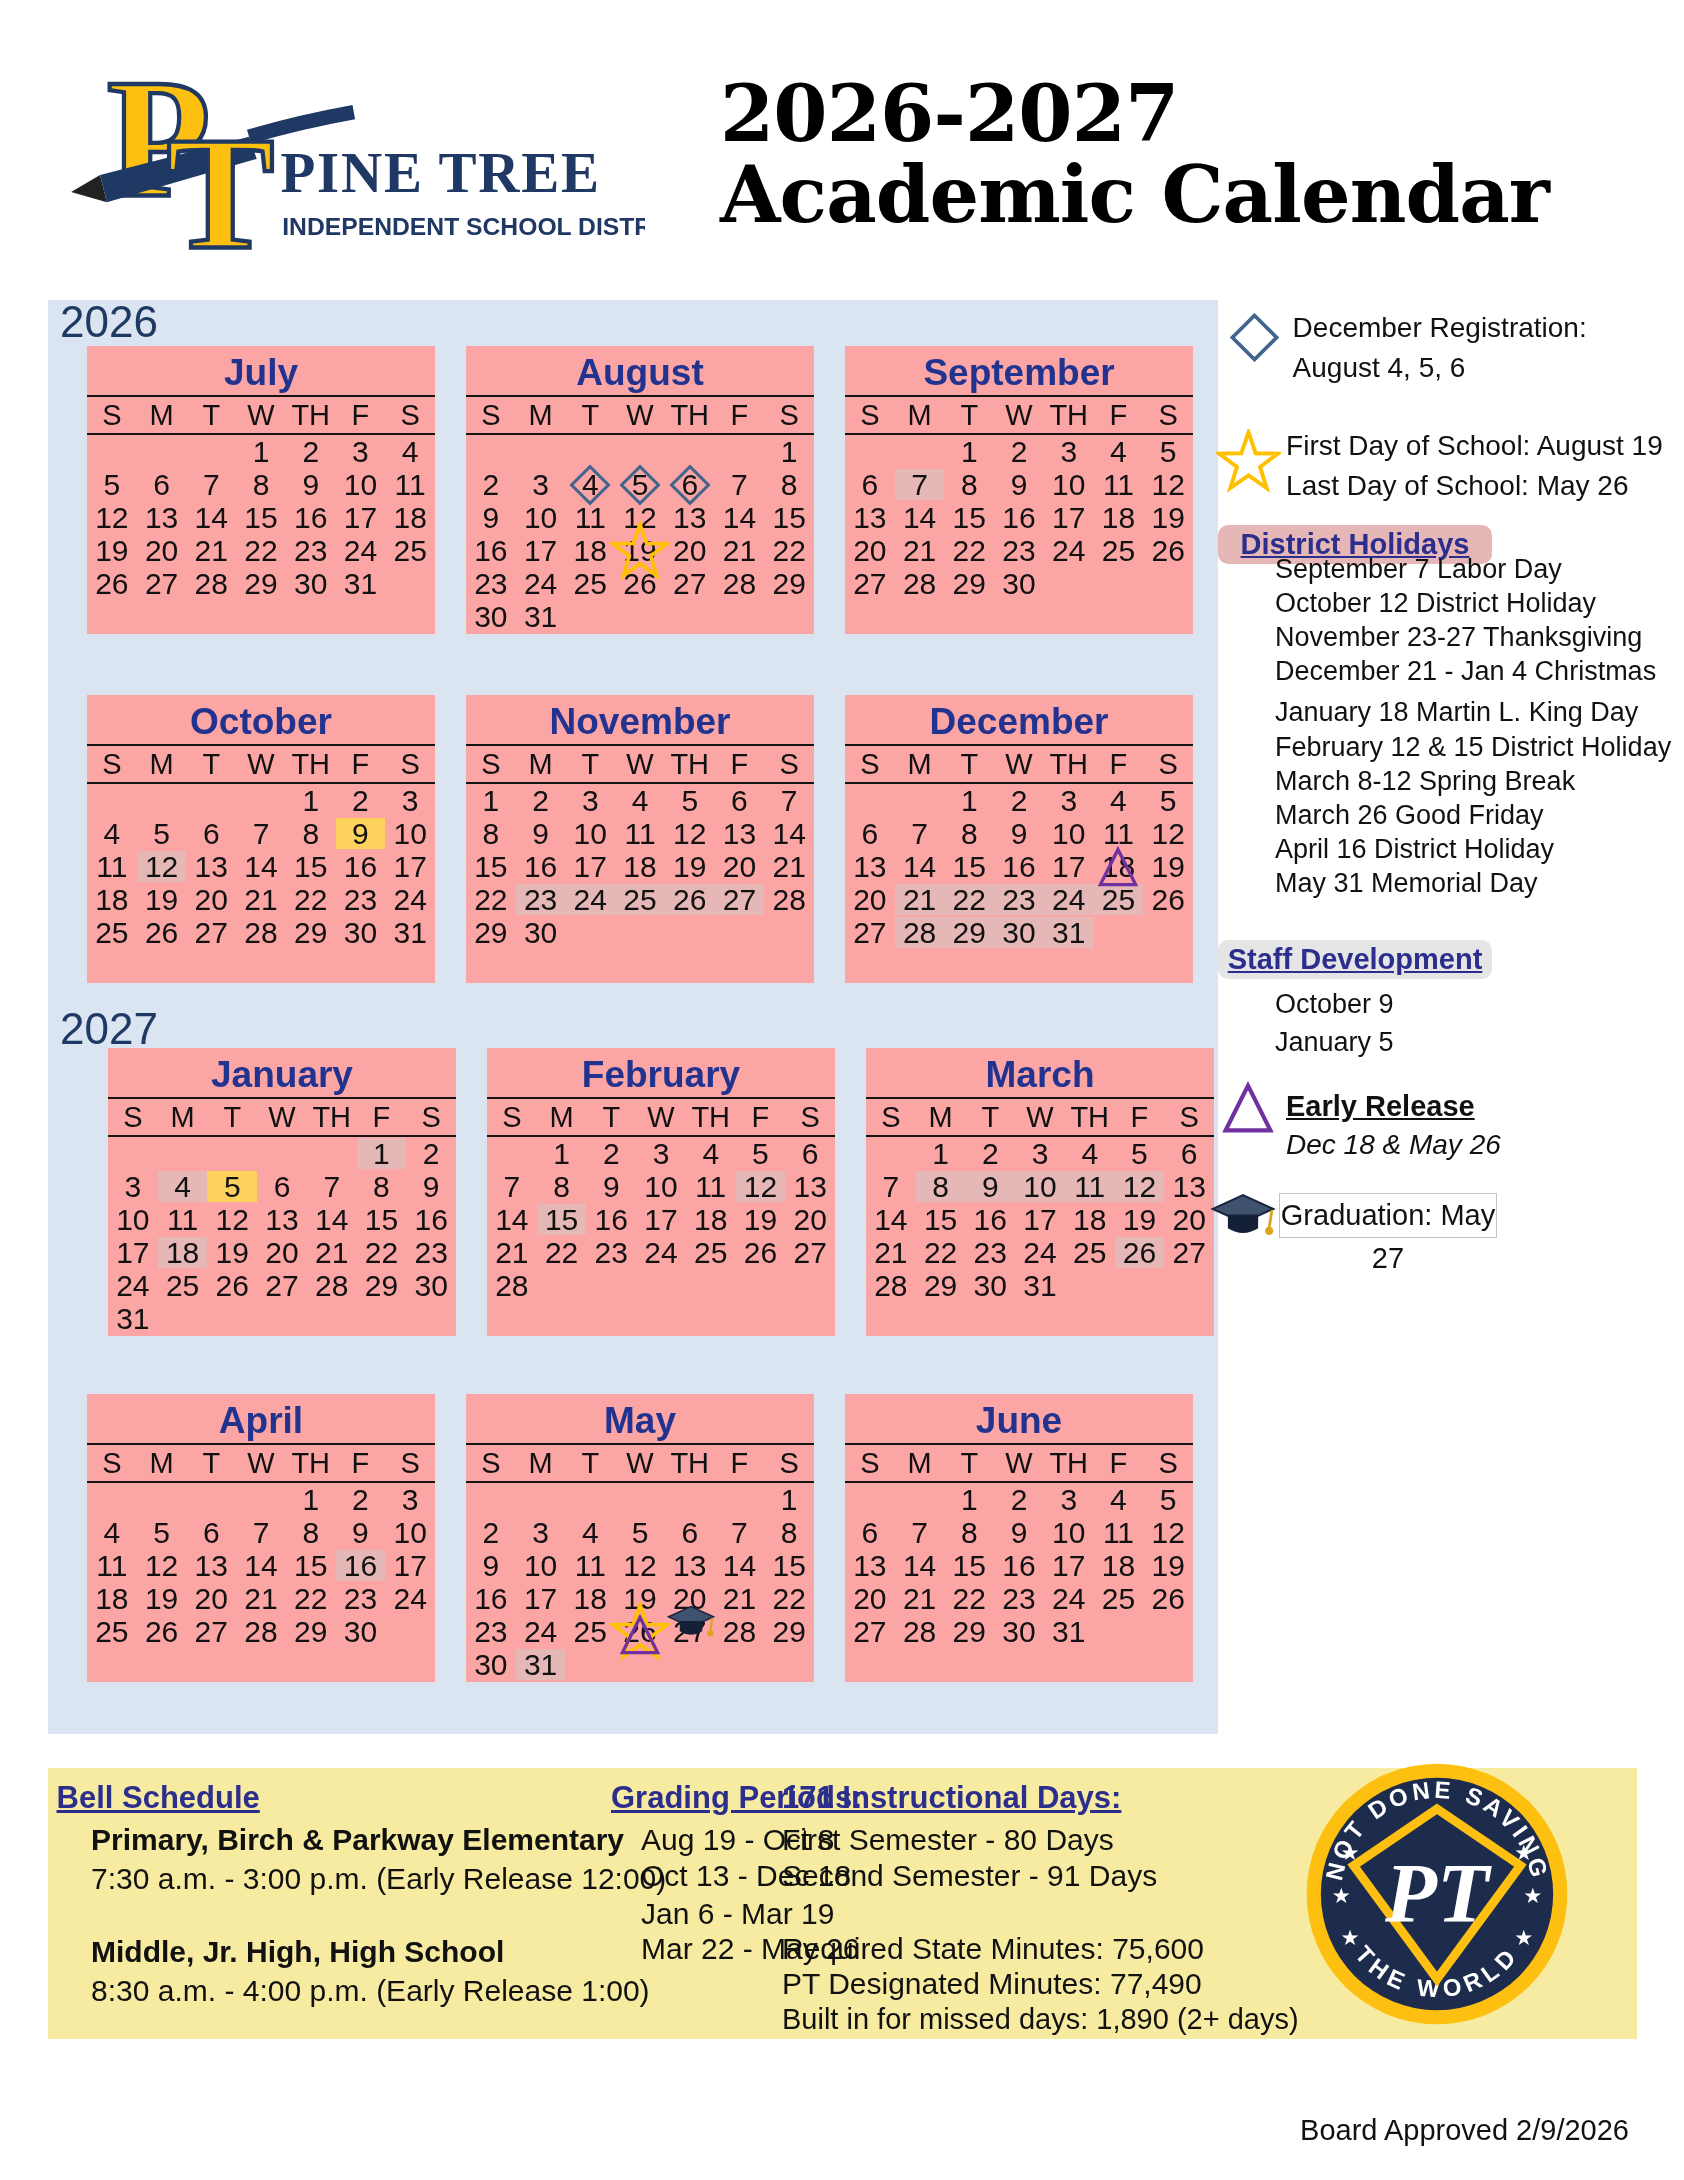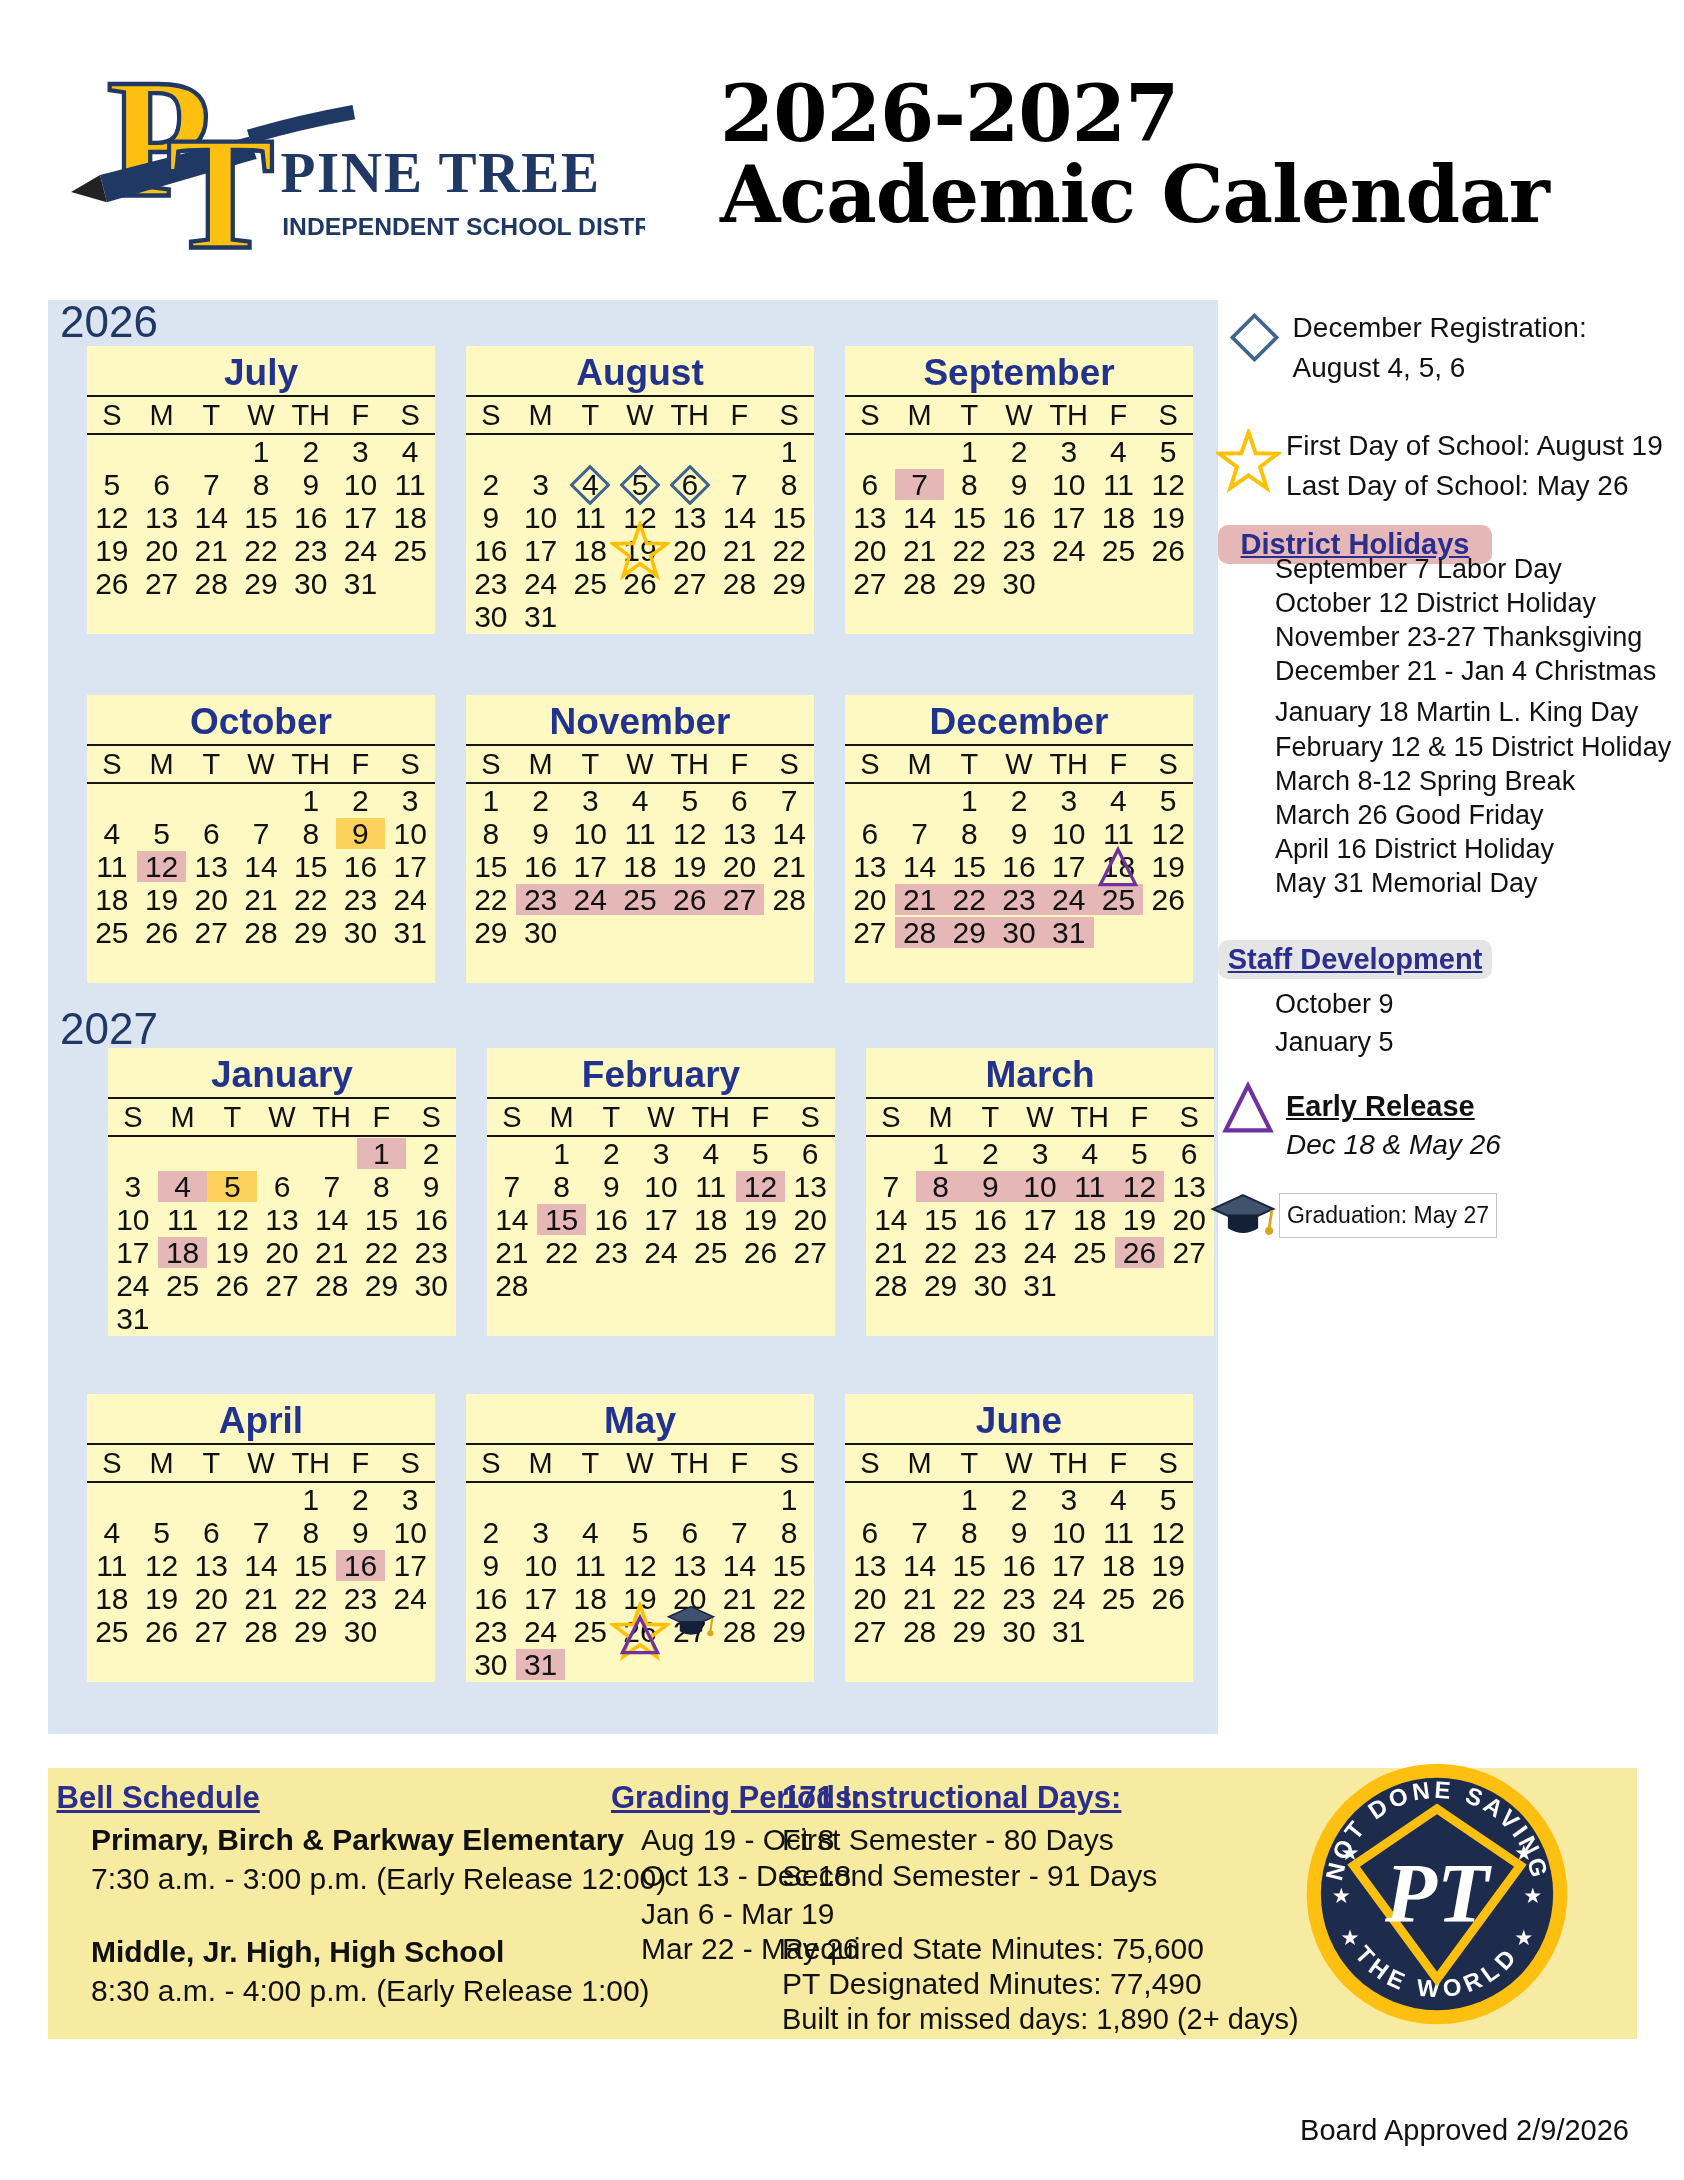--- a/index.html
+++ b/index.html
@@ -19,7 +19,7 @@
   .months-row{position:absolute;left:39px;display:flex;gap:31px;}
   #months-row-0{top:46px;} #months-row-1{top:395px;} #months-row-2{top:748px;padding-left:21px;} #months-row-3{top:1094px;}
 
-  .month-card{width:348px;height:288px;background:#fef9c3;}
+  .month-card{width:348px;height:288px;background:#fca5a5;}
   .month-title{height:49px;line-height:53px;text-align:center;color:#21338f;font-weight:bold;font-size:37px;}
   .rule{border-top:2.6px solid #151515;}
   .dow-row{display:flex;height:36px;}

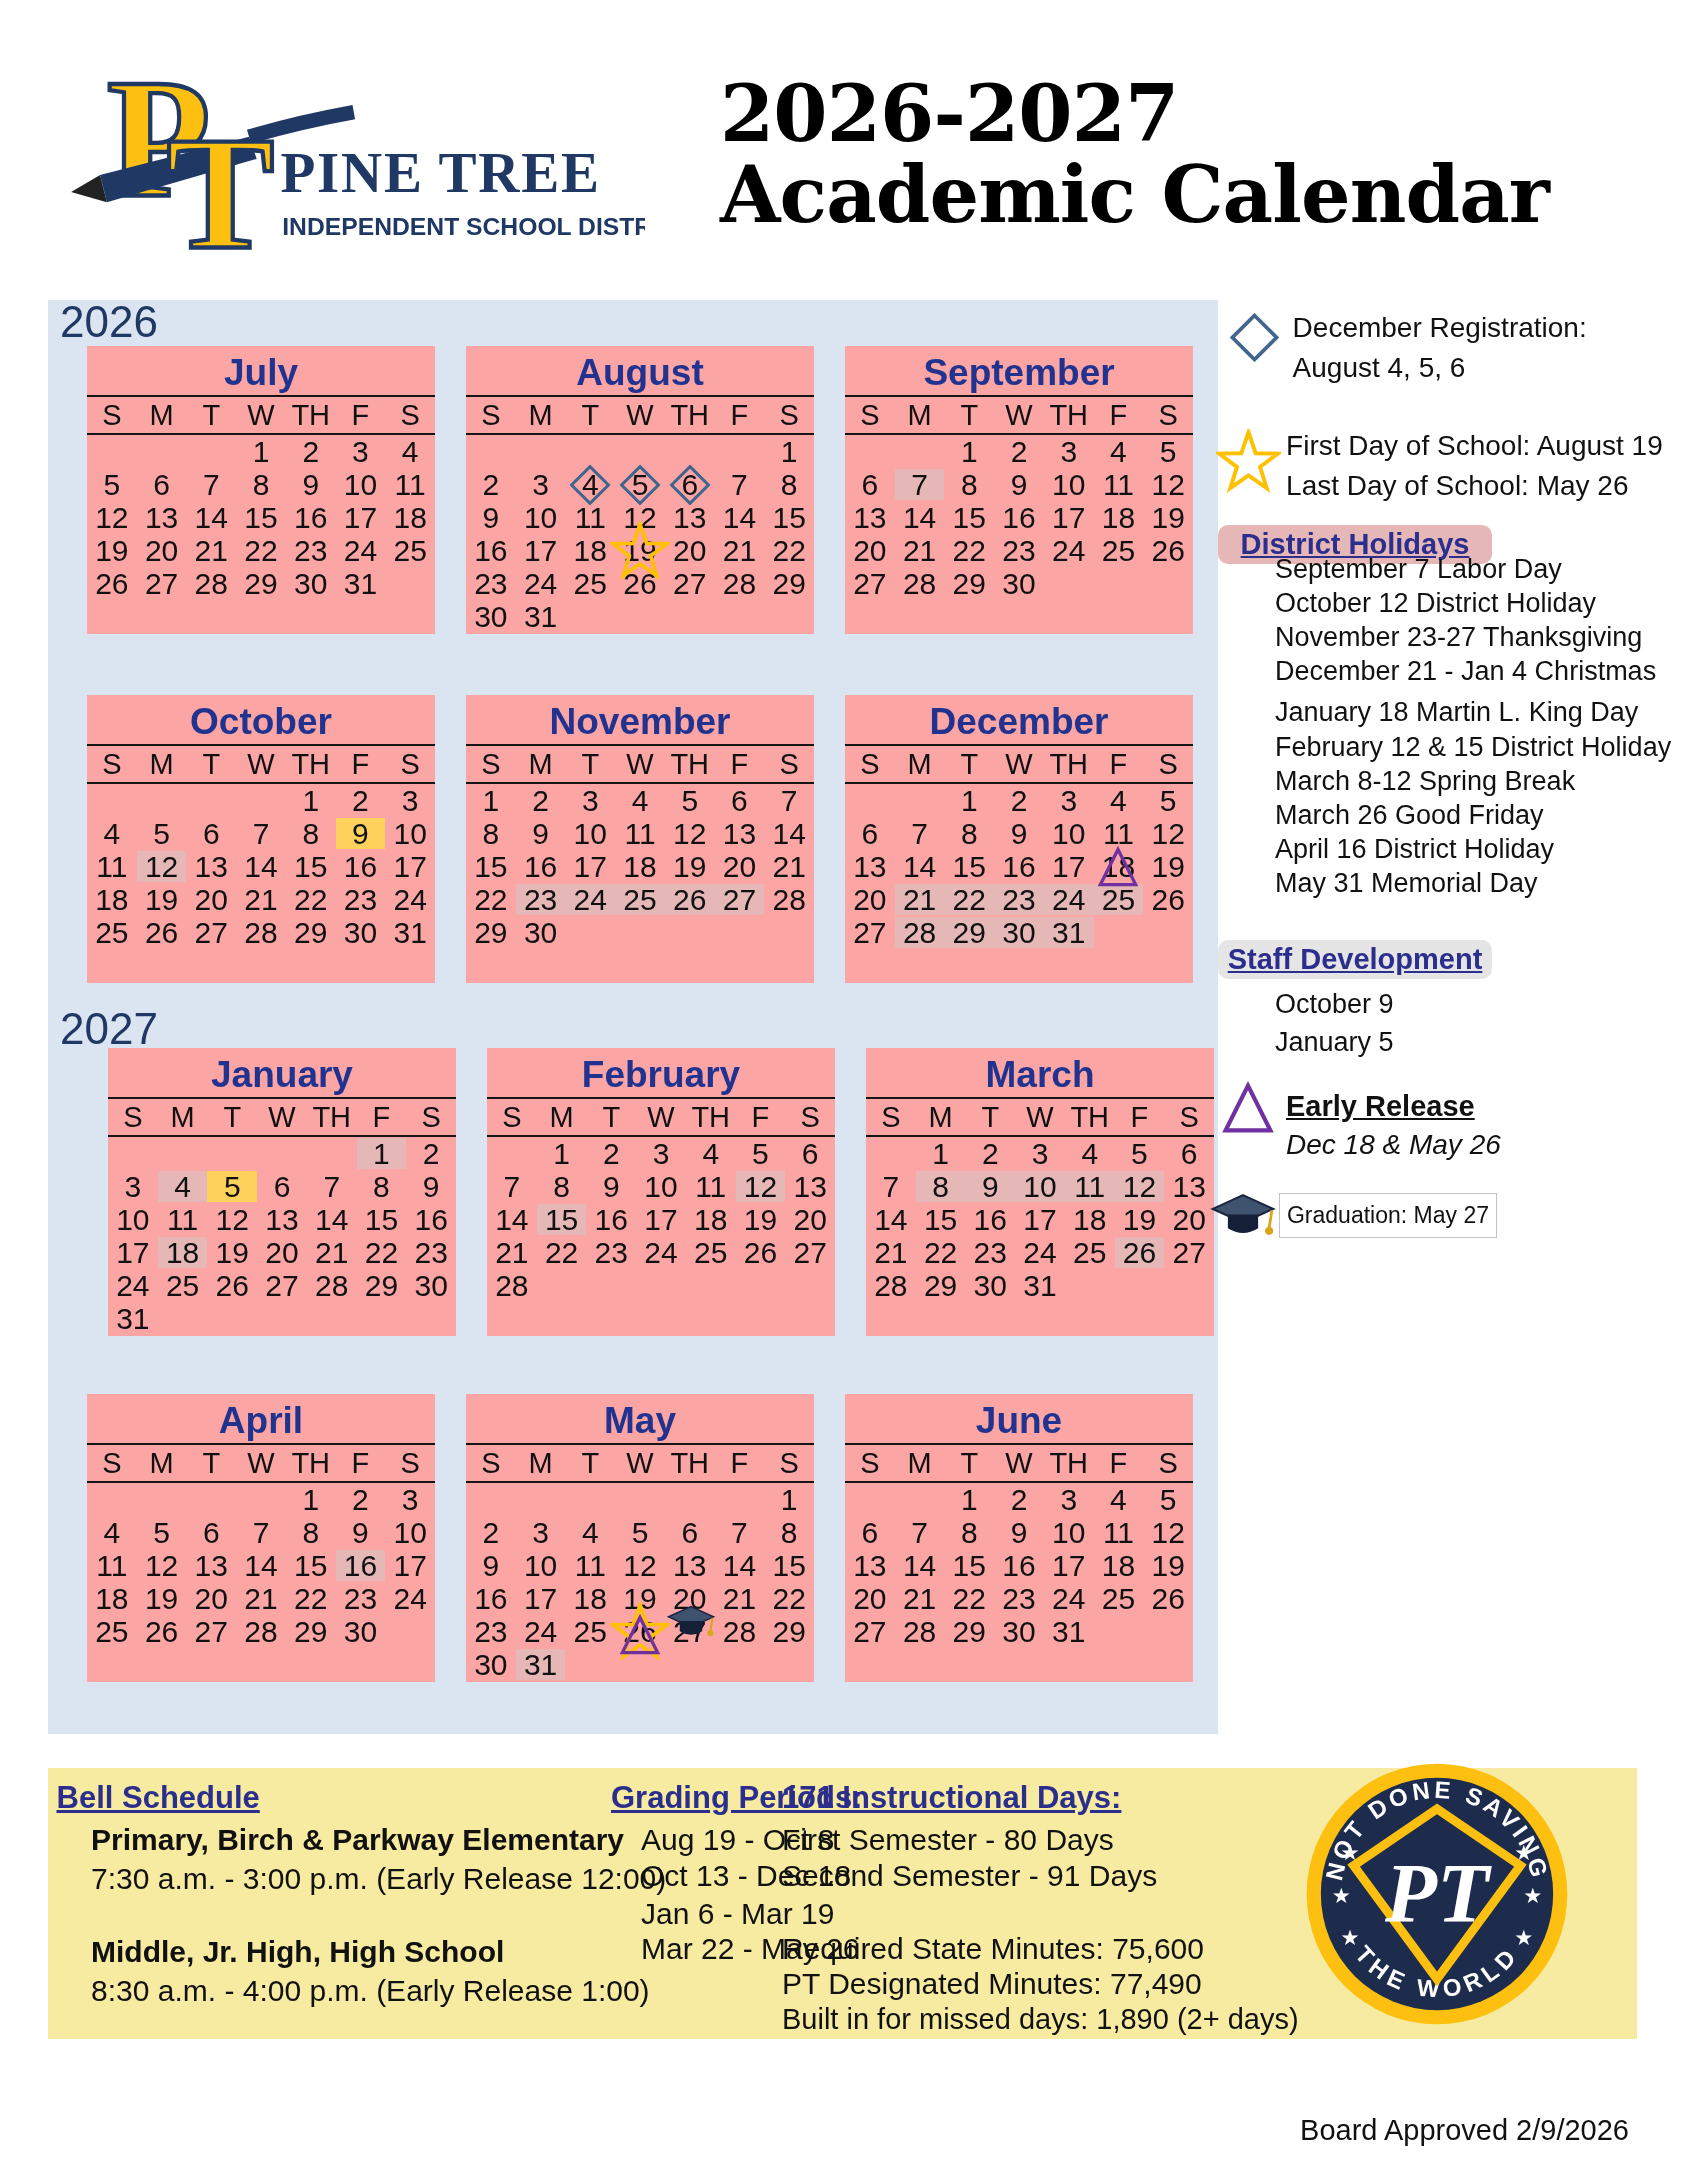--- a/index.html
+++ b/index.html
@@ -58,7 +58,7 @@
   #early-release-dates{position:absolute;left:1286px;top:1129px;font-size:28px;font-style:italic;}
   #grad-icon{position:absolute;left:1210px;top:1191px;}
   #grad-box{position:absolute;left:1279px;top:1193px;width:216px;height:43px;border:1.7px solid #c3c3c3;
-            background:#fff;font-size:23px;line-height:43px;text-align:center;color:#111;}
+            background:#fff;font-size:29px;line-height:43px;text-align:center;color:#111;}
 
   
   .bottom-band{position:absolute;left:48px;top:1768px;width:1589px;height:271px;background:#f7eba1;}

